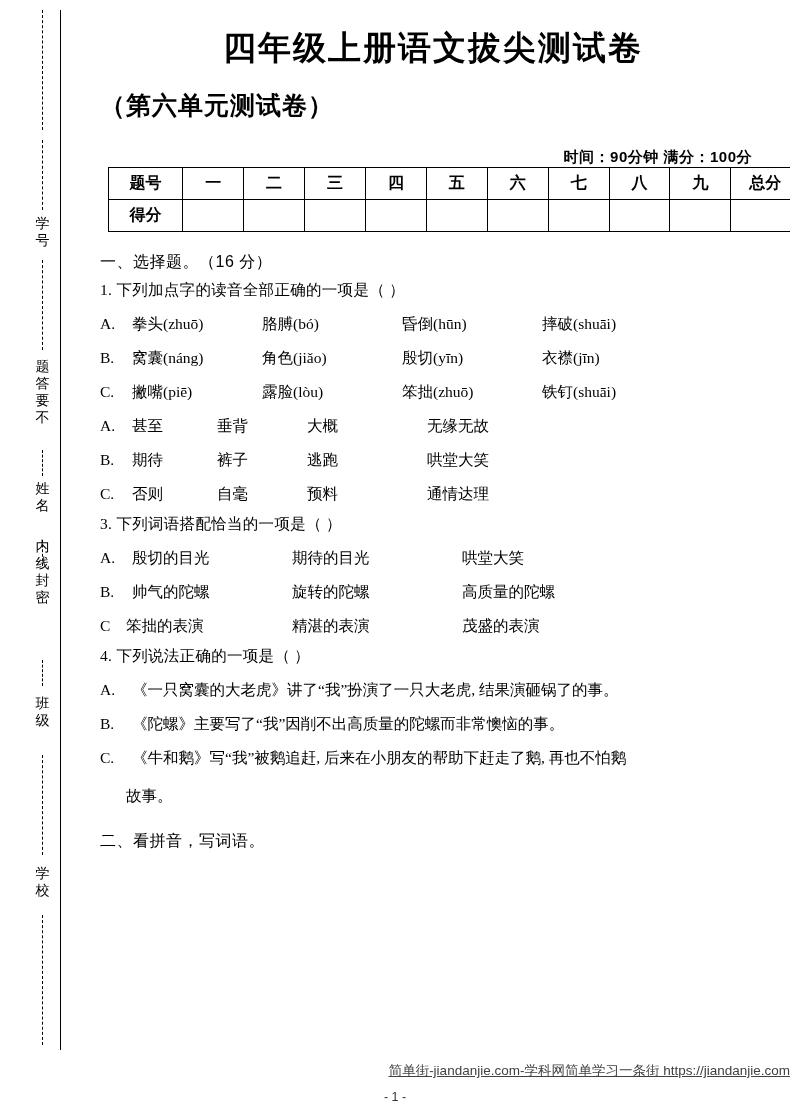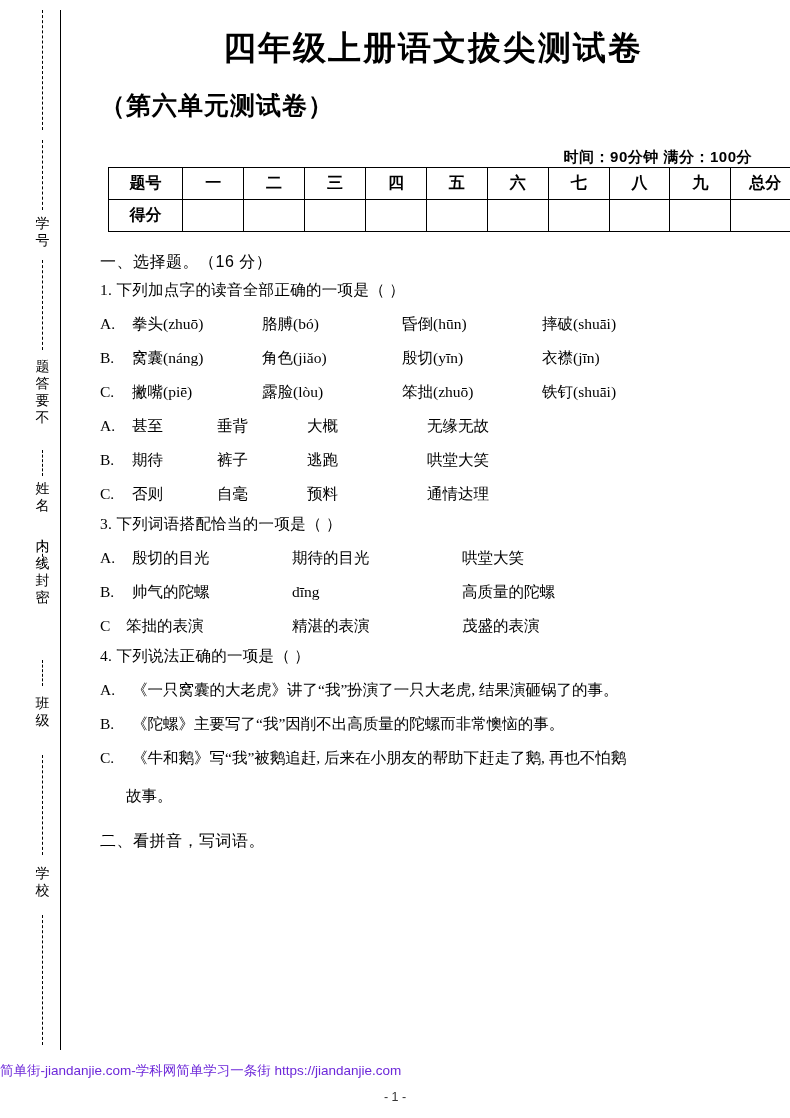--- a/index.html
+++ b/index.html
@@ -271,7 +271,7 @@
 
     <div class="q-line">3. 下列词语搭配恰当的一项是（        ）</div>
     <div class="opt-row"><span class="oi" style="width:32px">A.</span><span class="oi" style="width:160px">殷切的目光</span><span class="oi" style="width:170px">期待的目光</span><span class="oi">哄堂大笑</span></div>
-    <div class="opt-row"><span class="oi" style="width:32px">B.</span><span class="oi" style="width:160px">帅气的陀螺</span><span class="oi" style="width:170px">dīng</span><span class="oi">高质量的陀螺</span></div>
+    <div class="opt-row"><span class="oi" style="width:32px">B.</span><span class="oi" style="width:160px">帅气的陀螺</span><span class="oi" style="width:170px">旋转的陀螺</span><span class="oi">高质量的陀螺</span></div>
     <div class="opt-row"><span class="oi" style="width:26px">C</span><span class="oi" style="width:166px">笨拙的表演</span><span class="oi" style="width:170px">精湛的表演</span><span class="oi">茂盛的表演</span></div>
 
     <div class="q-line">4. 下列说法正确的一项是（        ）</div>

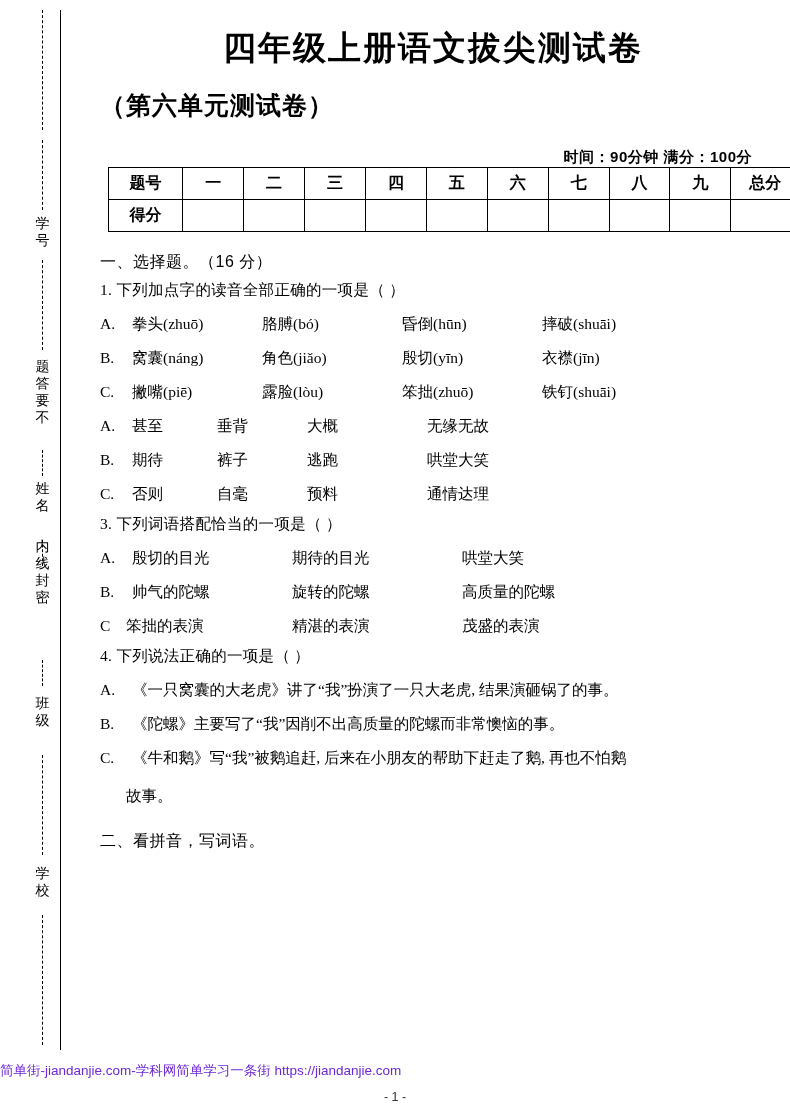--- a/index.html
+++ b/index.html
@@ -153,10 +153,11 @@
     left: 0;
     top: 1062px;
     width: 790px;
-    text-align: left;
+    text-align: right;
     font-size: 13.5px;
-    color: #6d28d9;
-    font-family: "Liberation Sans", "DejaVu Sans", sans-serif;
+    color: #404040;
+    font-family: "Liberation Sans", "DejaVu Sans", sans-serif;
+    text-decoration: underline;
   }
   .pagenum {
     position: absolute;

